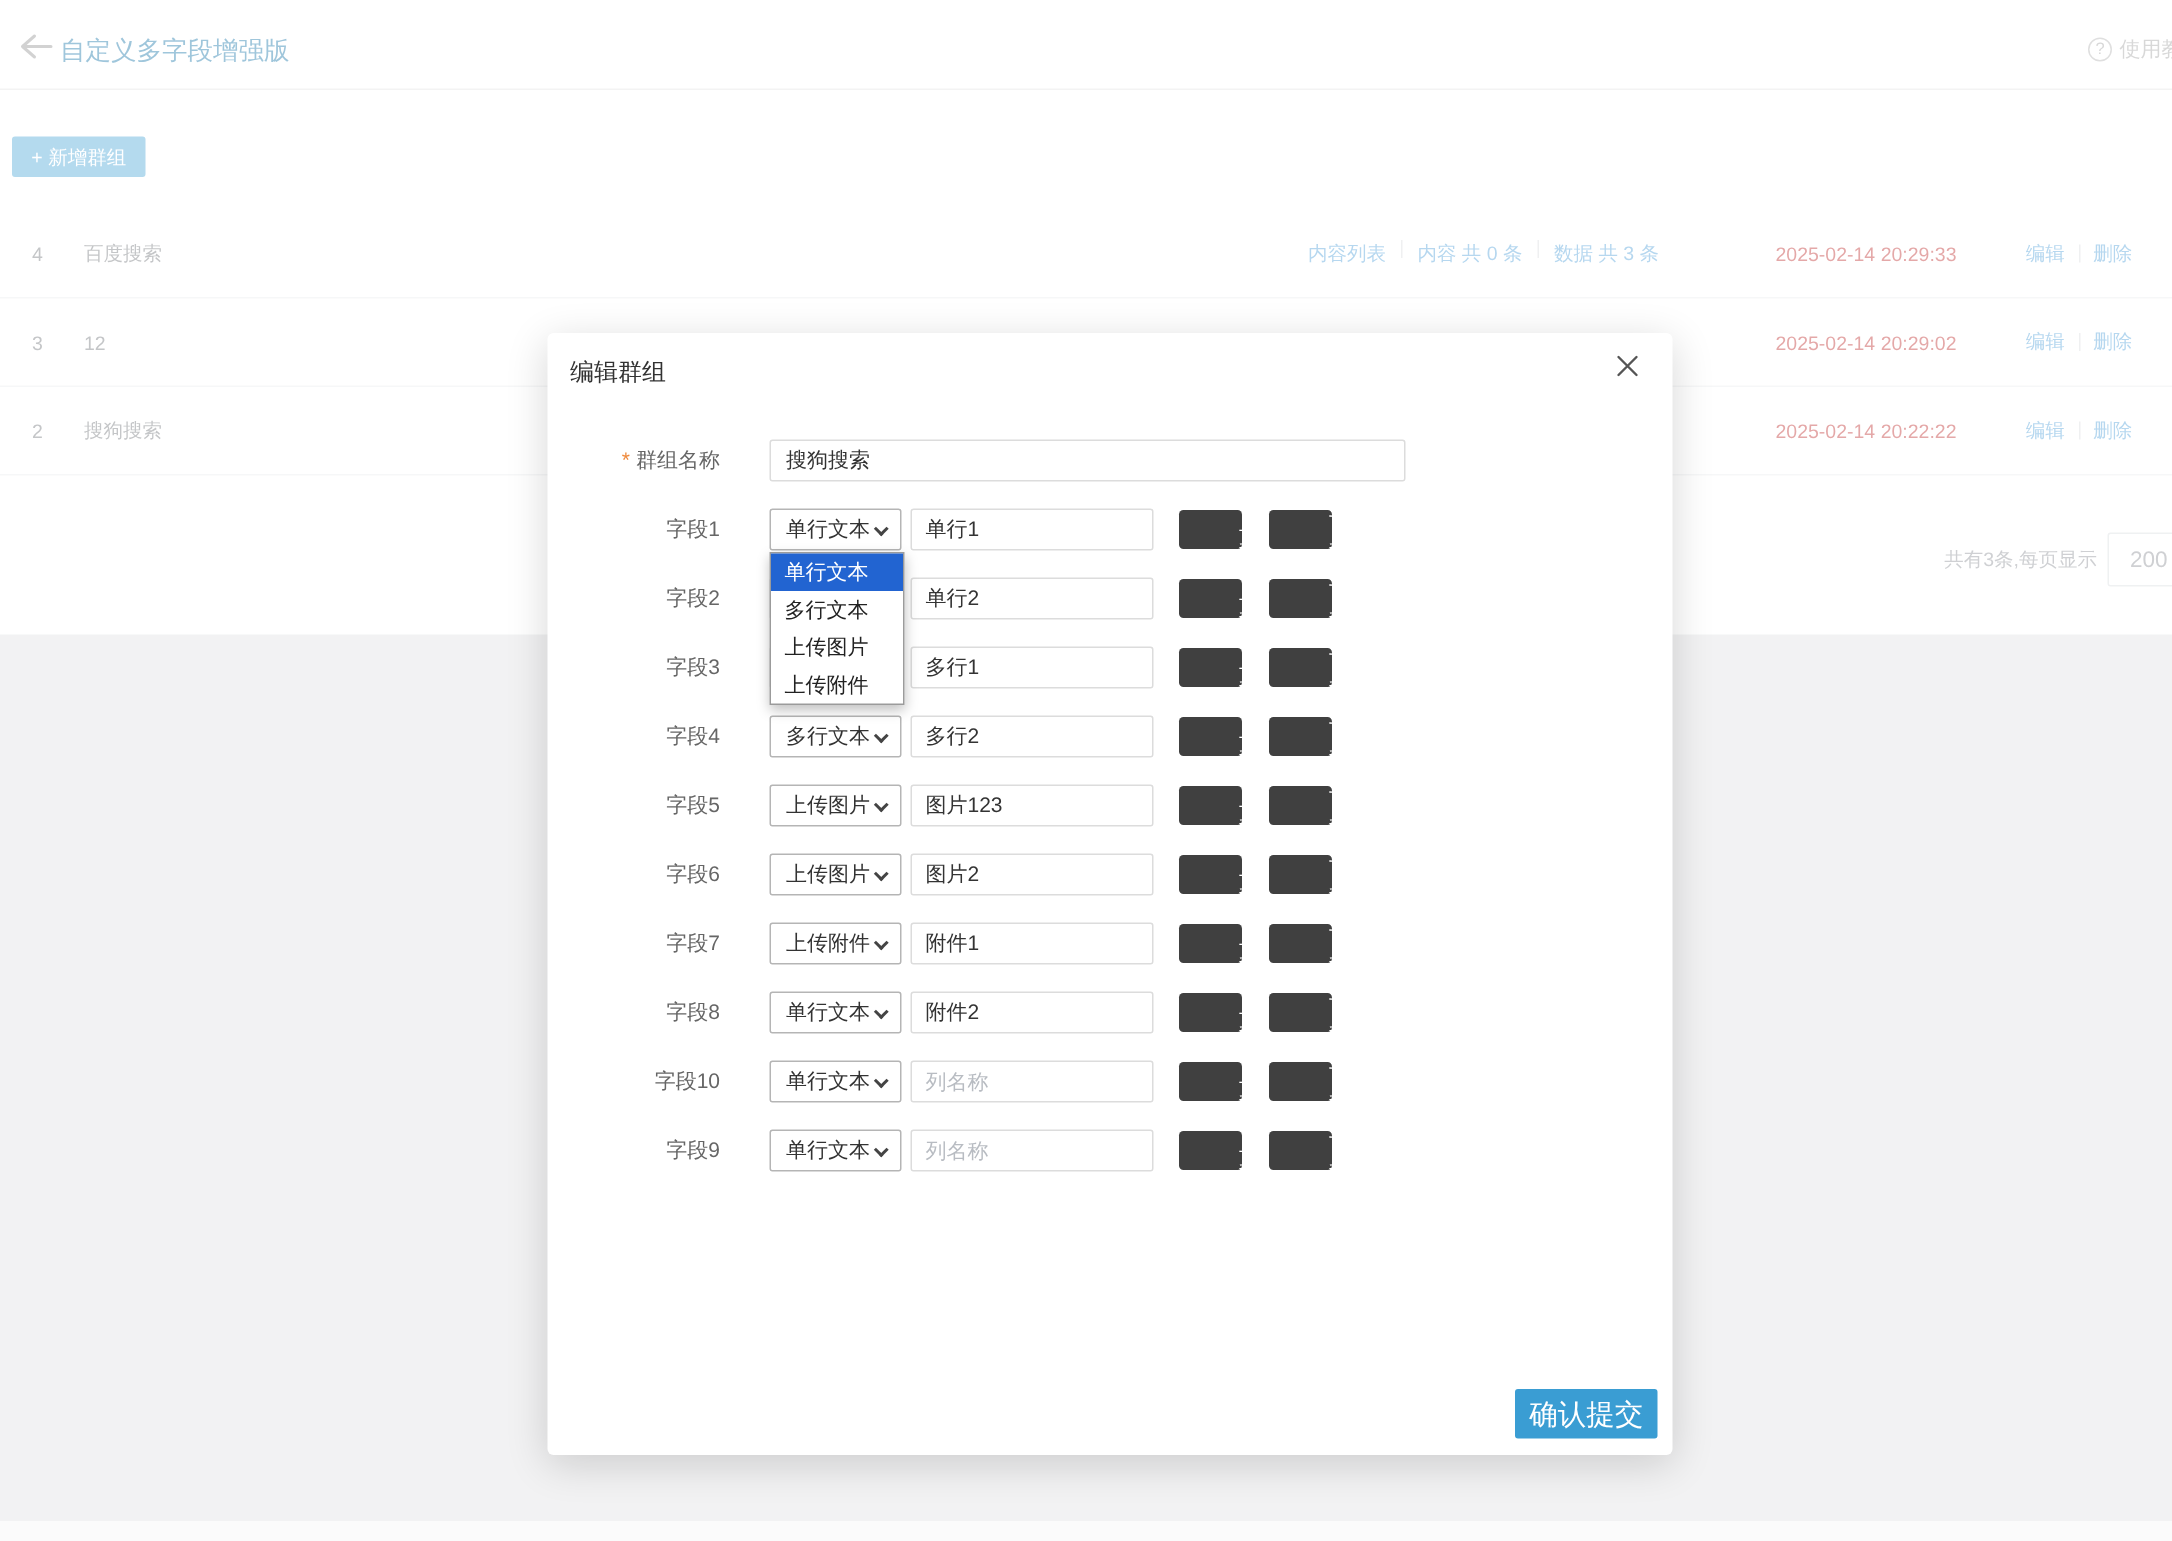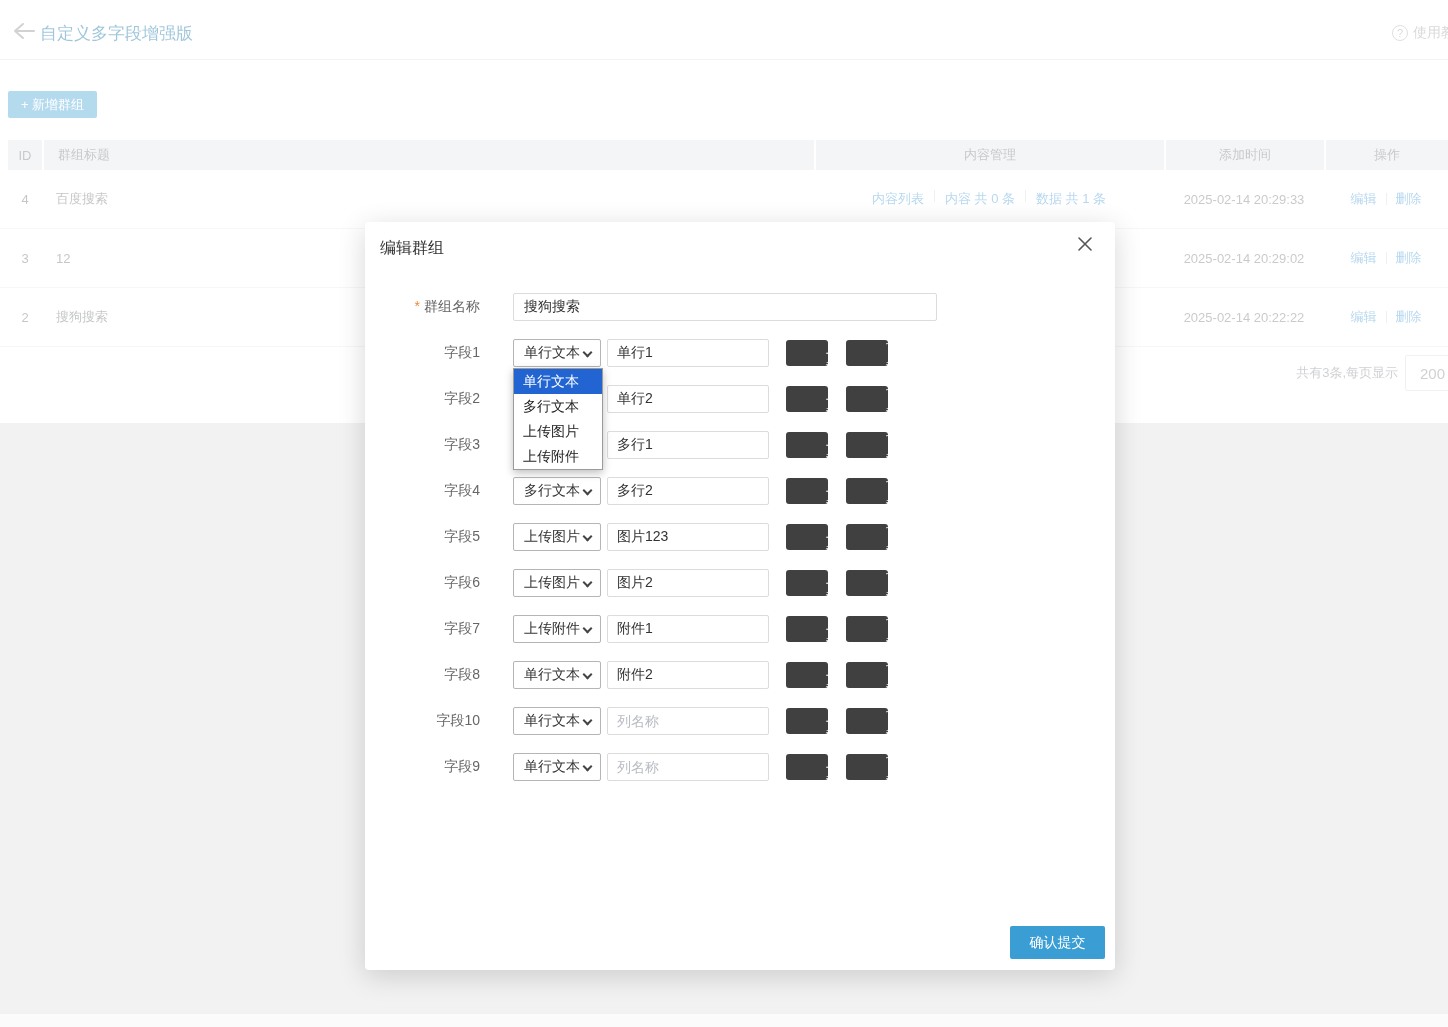--- a/index.html
+++ b/index.html
@@ -110,13 +110,6 @@
   <button class="add-btn">+ 新增群组</button>
 
   <div class="tbl">
-    <div class="tbl-head">
-      <div class="cell c-id">ID</div>
-      <div class="cell c-title">群组标题</div>
-      <div class="cell c-mng">内容管理</div>
-      <div class="cell c-time">添加时间</div>
-      <div class="cell c-ops">操作</div>
-    </div>
 
     <div class="tbl-row">
       <div class="c-id">4</div>

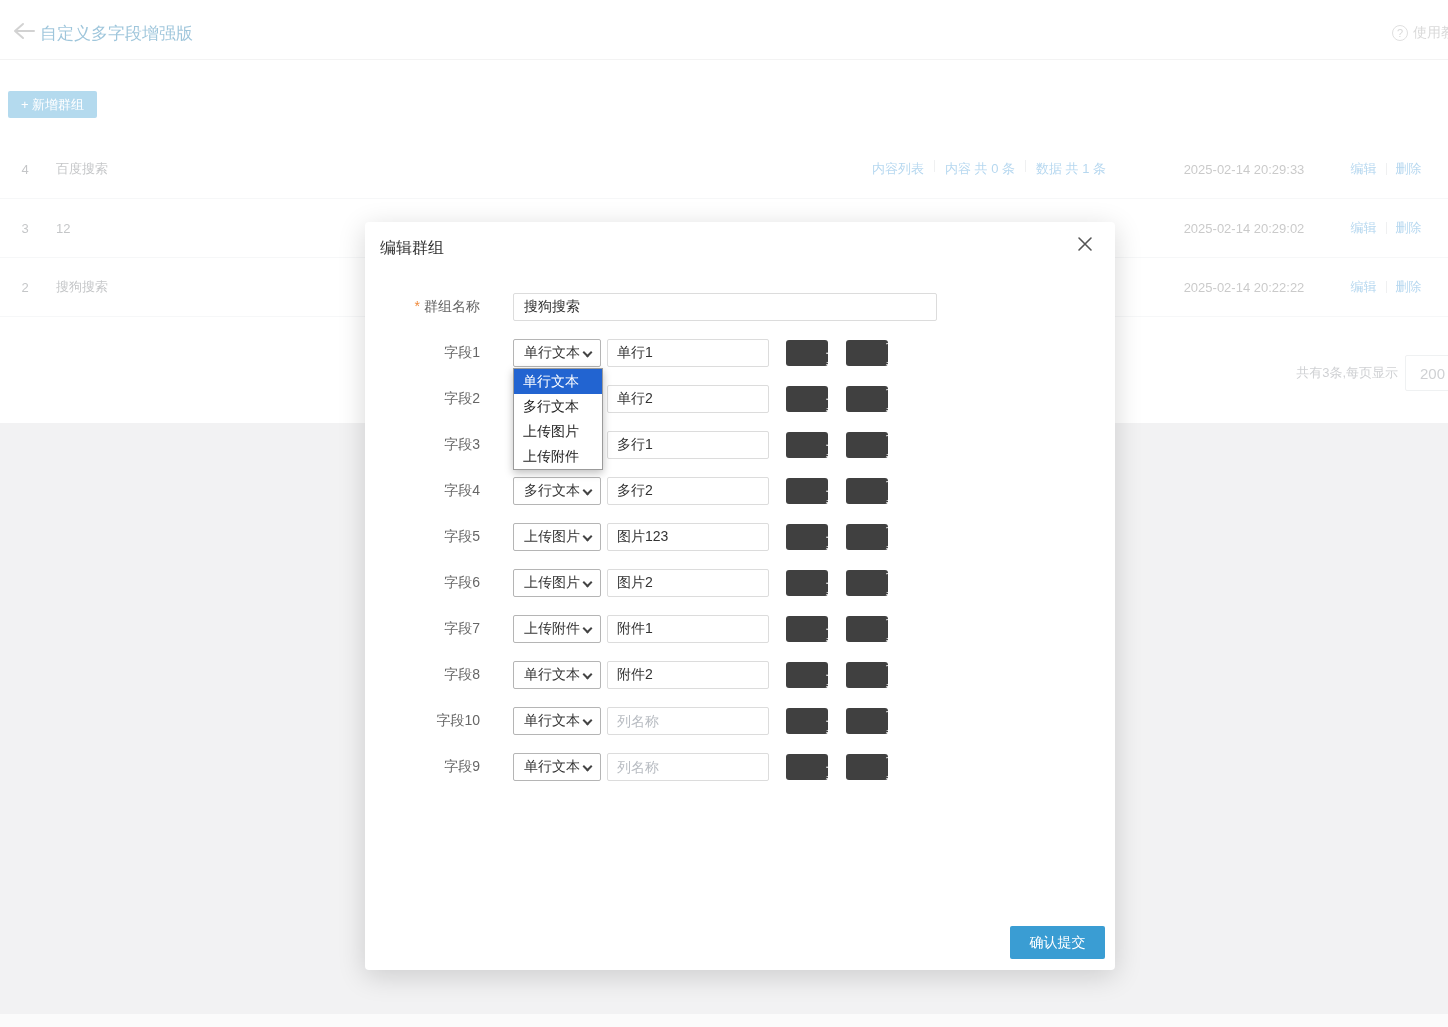--- a/index.html
+++ b/index.html
@@ -119,7 +119,7 @@
         <span class="vdiv"></span>
         <span class="lnk">内容 共 0 条</span>
         <span class="vdiv"></span>
-        <span class="lnk">数据 共 1 条</span>
+        <span class="lnk">数据 共 3 条</span>
       </div>
       <div class="c-time">2025-02-14 20:29:33</div>
       <div class="c-ops">

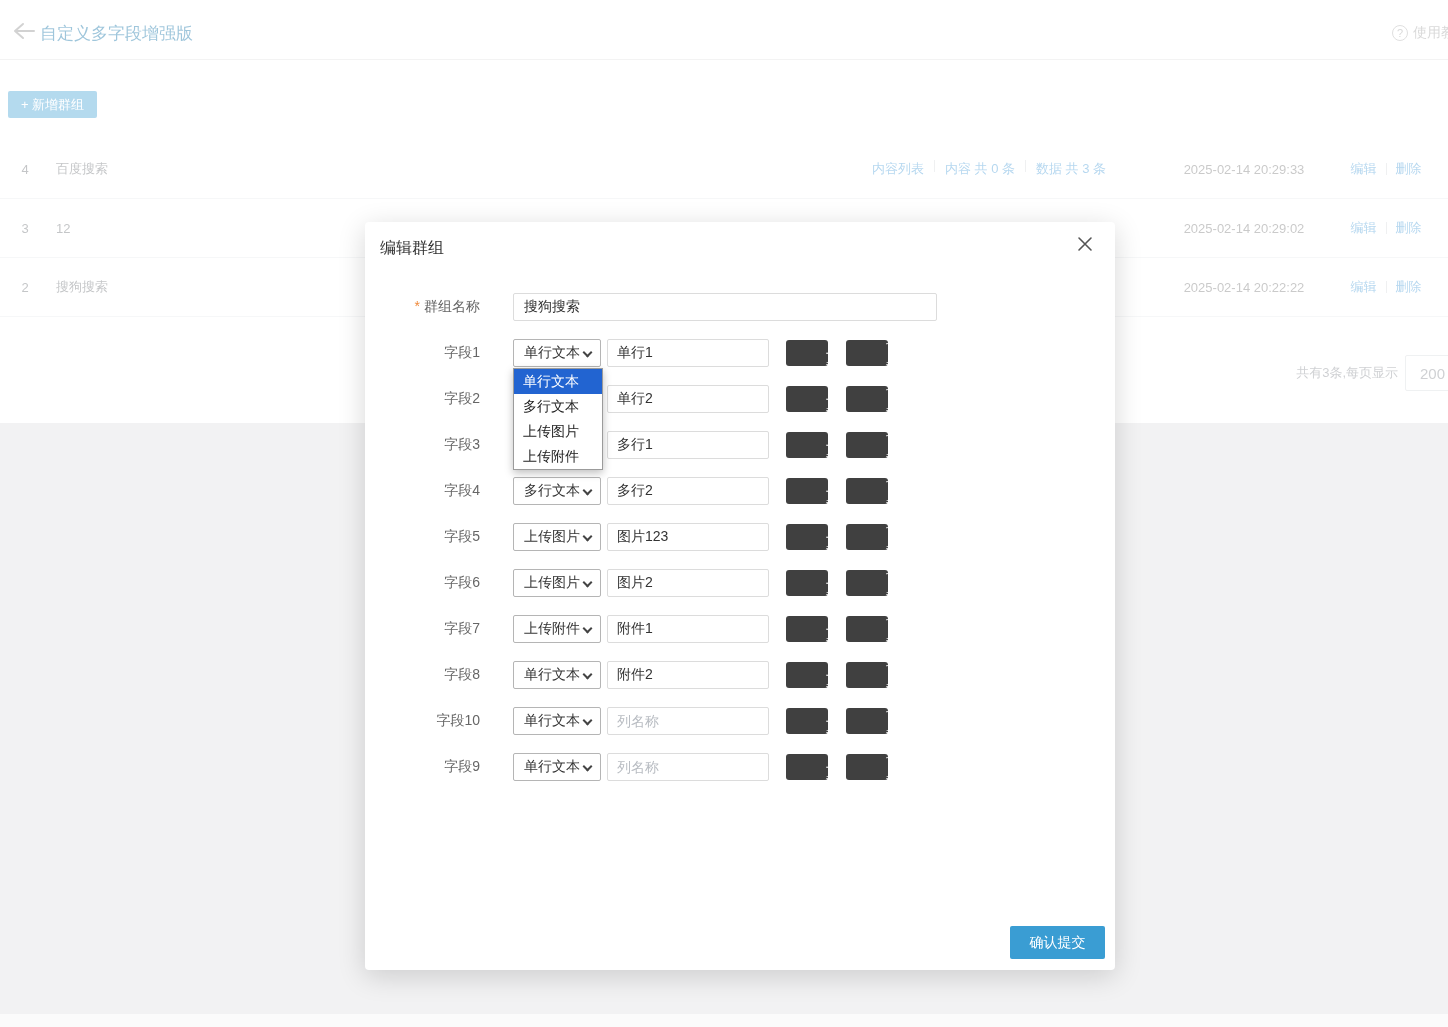--- a/index.html
+++ b/index.html
@@ -34,7 +34,7 @@
   .c-id    { width:34px; justify-content:center; display:flex; }
   .c-title { flex:1; padding-left:14px; display:flex; align-items:center; }
   .c-mng   { width:350px; justify-content:center; display:flex; align-items:flex-start; gap:10px; }
-  .c-time  { width:160px; justify-content:center; display:flex; color:#737373; }
+  .c-time  { width:160px; justify-content:center; display:flex; color:#b91c1c; }
   .c-ops   { width:124px; justify-content:center; display:flex; align-items:center; gap:9px; }
   .lnk { color:#3f97d6; cursor:pointer; }
   .vdiv { width:1px; height:12px; background:#d4d7db; }

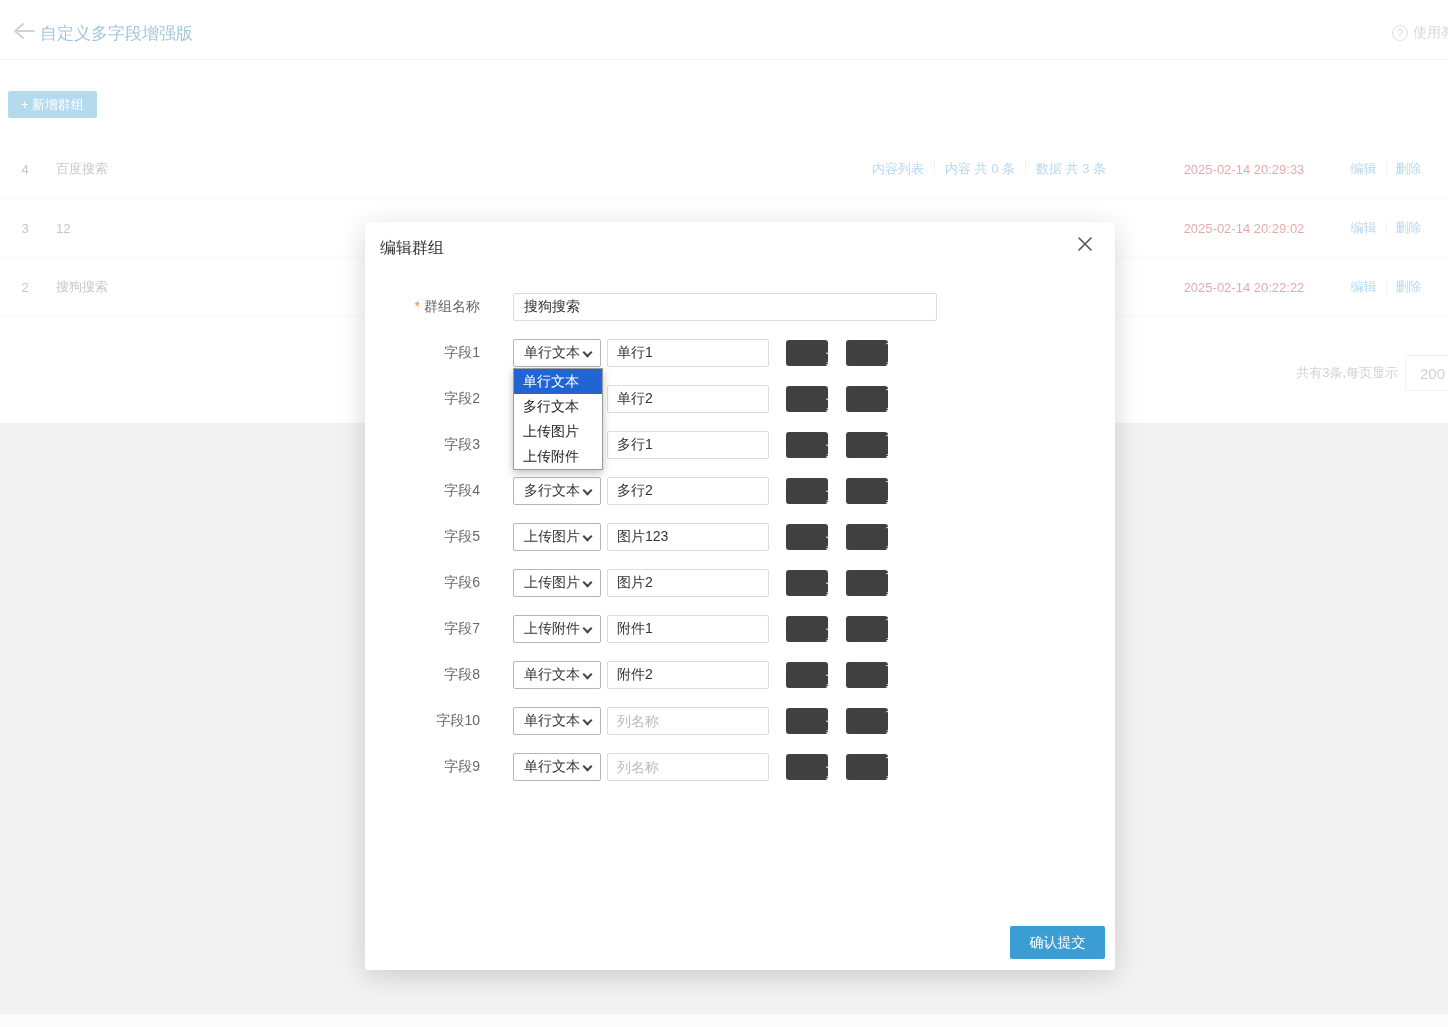--- a/index.html
+++ b/index.html
@@ -84,7 +84,7 @@
   .dd-opt.selected { background:#2264d1; color:#fff; }
 
   .submit-btn { position:absolute; right:10px; bottom:11px; width:95px; height:33px;
-    background:#3a9dd3; color:#fff; font-size:14px; border:none; border-radius:2px; cursor:pointer; }
+    background:#3a9dd3; color:#fff; font-size:19px; border:none; border-radius:2px; cursor:pointer; }
 </style>
 </head>
 <body>

